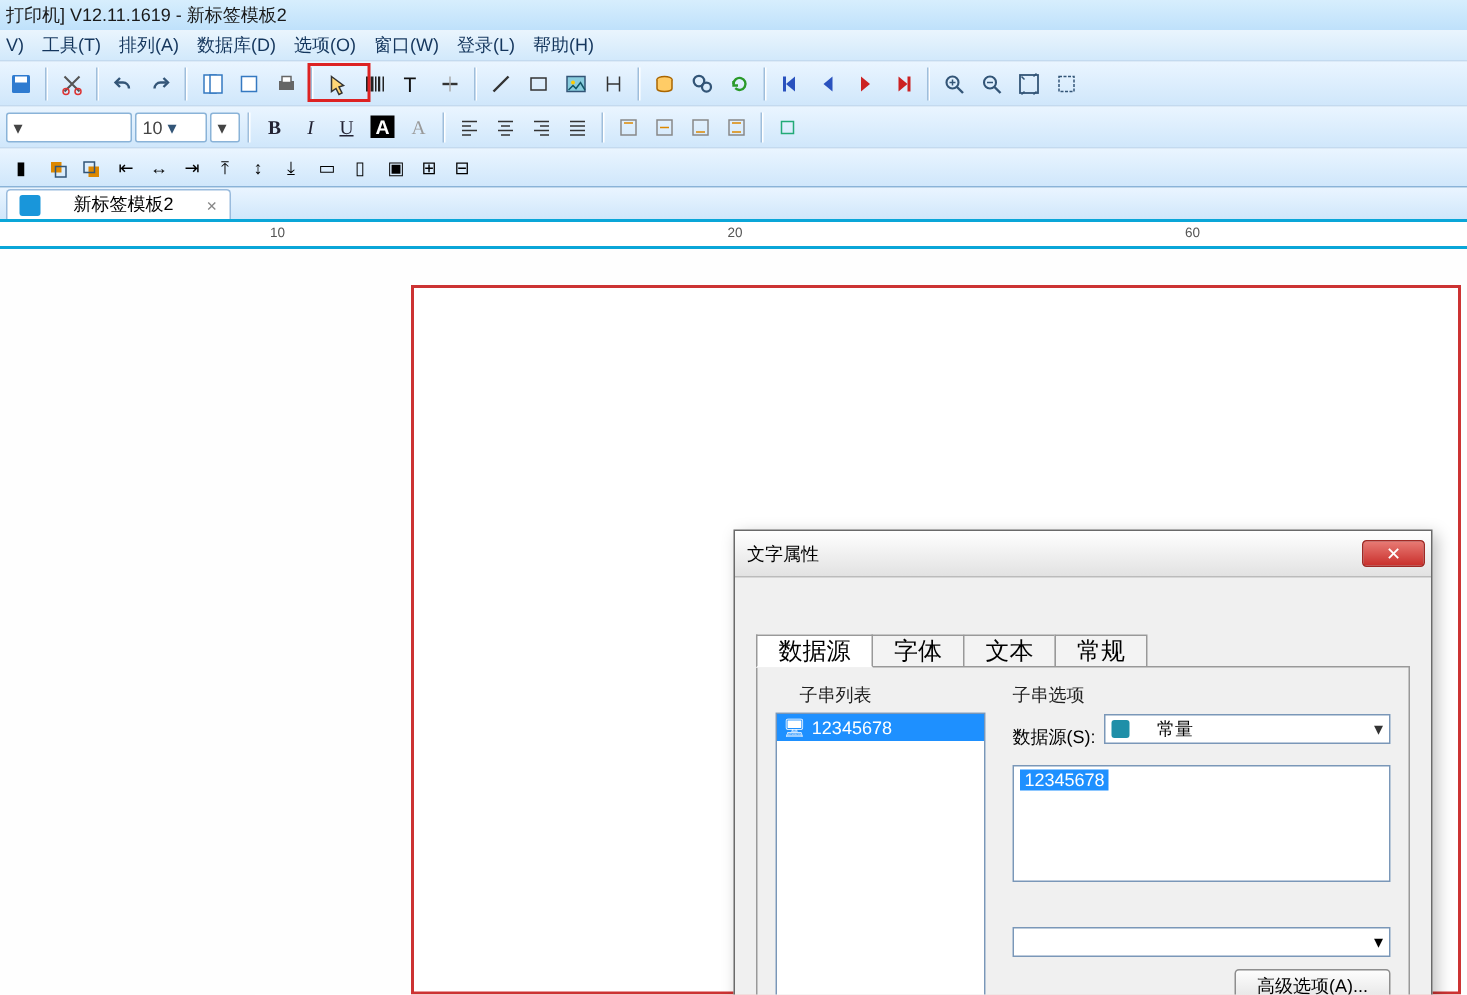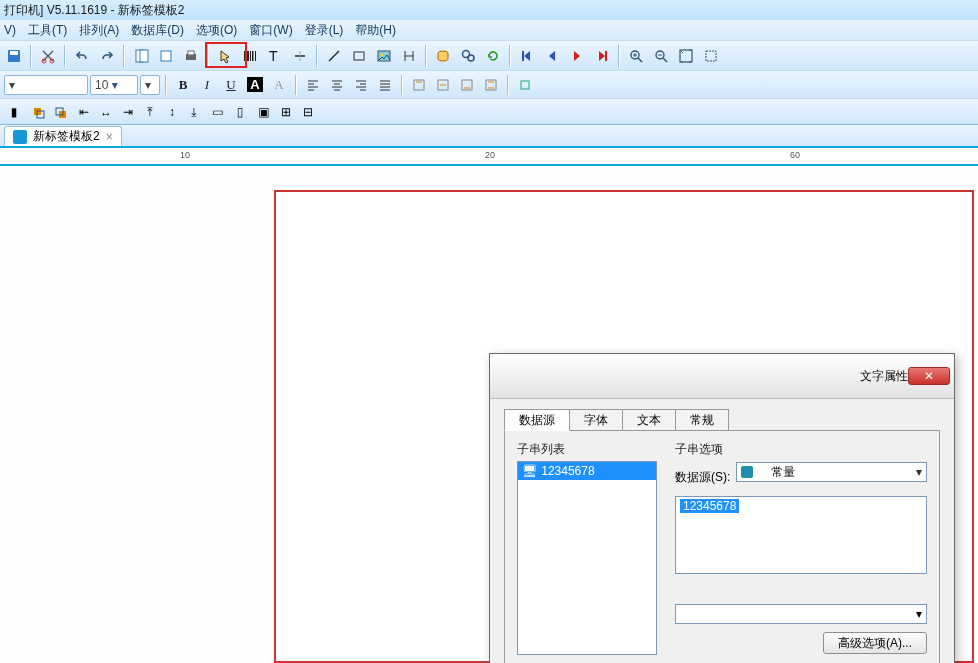--- a/index.html
+++ b/index.html
@@ -71,7 +71,7 @@
 <body>
 
 <div class="titlebar">
-  <span>打印机]  V5.11.1619   - 新标签模板2</span>
+  <span>打印机]  V12.11.1619   - 新标签模板2</span>
 </div>
 
 <div class="menubar">

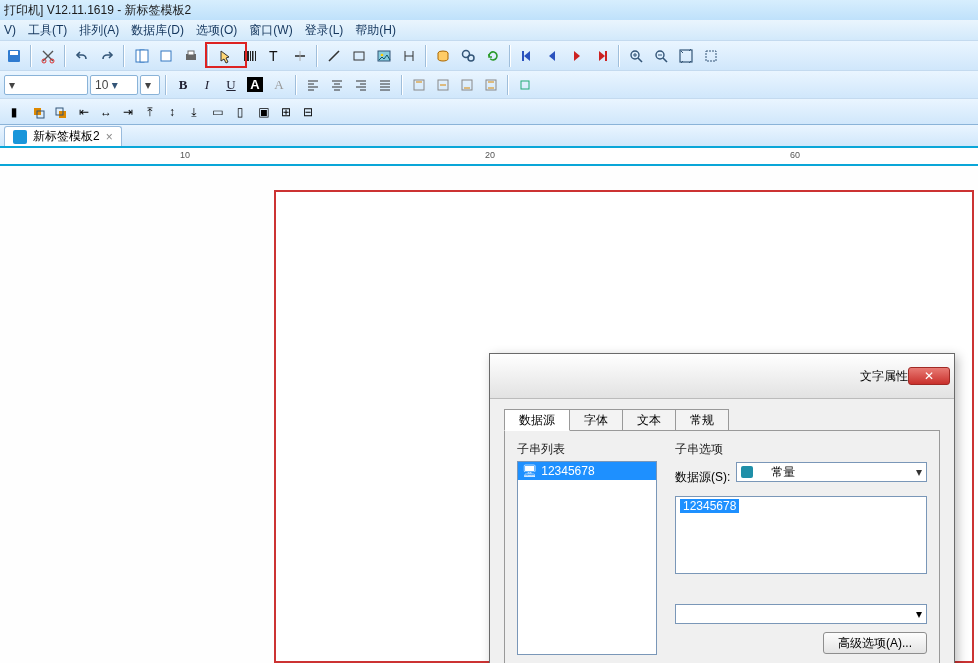--- a/index.html
+++ b/index.html
@@ -28,7 +28,7 @@
 
 
 .doctabs { height:24px; background: linear-gradient(#eaf5ff,#d0e7fb); border-top:1px solid #8ab3d8; border-bottom:2px solid #0aa6d8; display:flex; align-items:flex-end; padding-left:4px;}
-.doctab { height:20px; background:#fff; border:1px solid #9bd; border-bottom:none; border-radius:3px 3px 0 0; display:flex; align-items:center; padding:0 8px; gap:6px; font-size:12px;}
+.doctab { height:20px; background:#fff; border:1px solid #9bd; border-bottom:none; border-radius:3px 3px 0 0; display:flex; align-items:center; padding:0 8px; gap:22px; font-size:12px;}
 .doctab .ico { width:14px; height:14px; background:#1996da; border-radius:2px;}
 .doctab .close { color:#888; font-size:12px; }
 

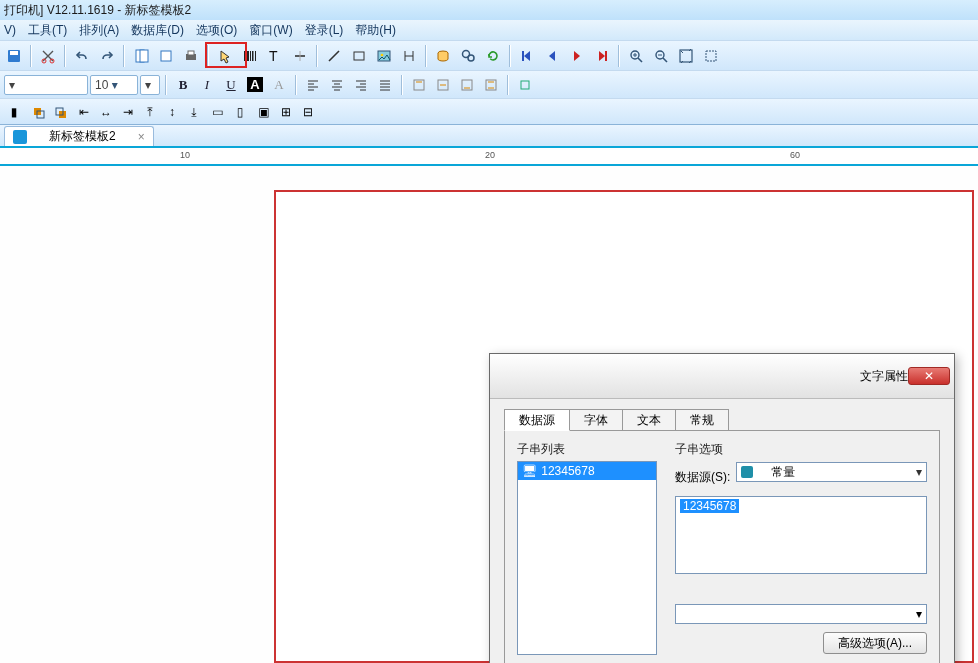--- a/index.html
+++ b/index.html
@@ -45,7 +45,7 @@
 
 
 .dialog { position:absolute; left:489px; top:187px; width:466px; height:432px; background:#f0f0f0; border:1px solid #6a6a6a; box-shadow:3px 3px 10px rgba(0,0,0,.25); }
-.dlg-title { height:45px; background:linear-gradient(#fff,#e2e2e2); border-bottom:1px solid #bbb; display:flex; align-items:center; justify-content:flex-end; padding:0 4px 0 8px; font-size:12px;}
+.dlg-title { height:31px; background:linear-gradient(#fff,#e2e2e2); border-bottom:1px solid #bbb; display:flex; align-items:center; justify-content:space-between; padding:0 4px 0 8px; font-size:12px;}
 .dlg-close { width:42px; height:18px; background:linear-gradient(#e87a74,#c9302c); border:1px solid #a02924; border-radius:3px; color:#fff; display:flex; align-items:center; justify-content:center; font-size:12px;}
 .tabset { display:flex; gap:0; margin:10px 0 0 14px;}
 .tab { height:22px; padding:0 14px; border:1px solid #999; background:#f3f3f3; display:flex; align-items:center; font-size:12px; margin-right:-1px;}

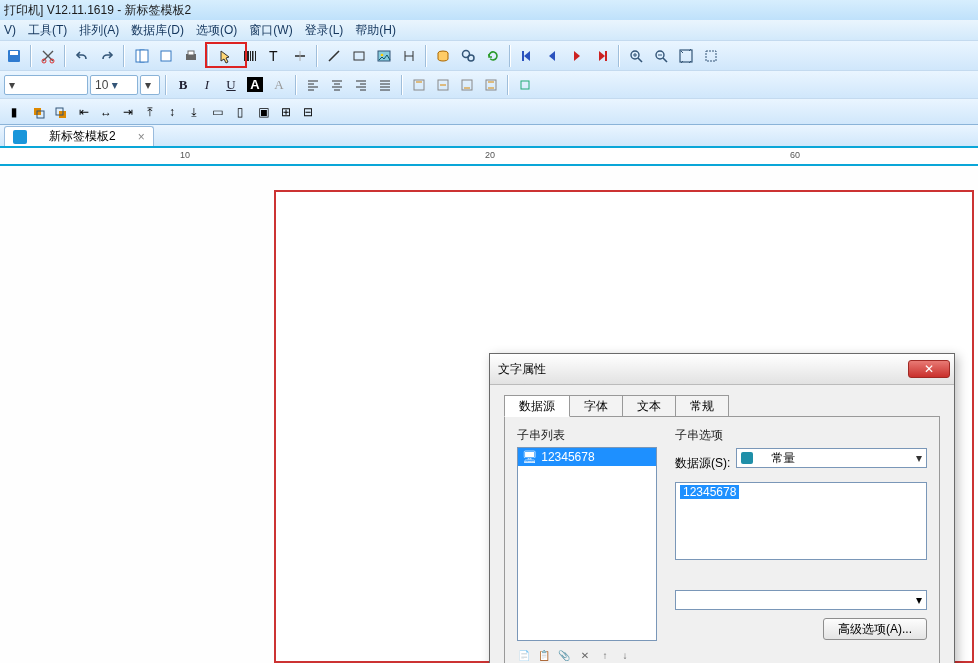--- a/index.html
+++ b/index.html
@@ -48,7 +48,7 @@
 .dlg-title { height:31px; background:linear-gradient(#fff,#e2e2e2); border-bottom:1px solid #bbb; display:flex; align-items:center; justify-content:space-between; padding:0 4px 0 8px; font-size:12px;}
 .dlg-close { width:42px; height:18px; background:linear-gradient(#e87a74,#c9302c); border:1px solid #a02924; border-radius:3px; color:#fff; display:flex; align-items:center; justify-content:center; font-size:12px;}
 .tabset { display:flex; gap:0; margin:10px 0 0 14px;}
-.tab { height:22px; padding:0 14px; border:1px solid #999; background:#f3f3f3; display:flex; align-items:center; font-size:12px; margin-right:-1px;}
+.tab { height:22px; padding:0 14px; border:1px solid #999; background:#f3f3f3; display:flex; align-items:center; font-size:16px; margin-right:-1px;margin-top:28px;}
 .tab.active { background:#fff; border-bottom:1px solid #fff; position:relative; z-index:2;}
 .tab-body { border:1px solid #999; margin:-1px 14px 0 14px; height:345px; background:#f0f0f0; padding:10px 12px; position:relative;}
 .fieldlabel { font-size:12px; margin-bottom:4px; color:#222;}

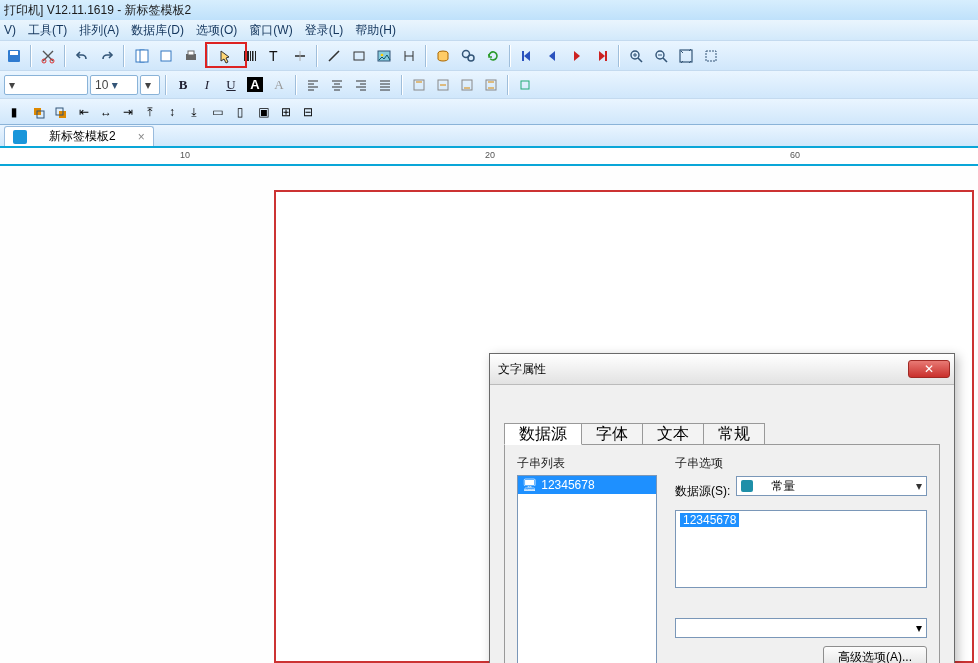--- a/index.html
+++ b/index.html
@@ -395,7 +395,7 @@
       <div class="tab">常规</div>
     </div>
     <div class="tab-body">
-      <div class="fieldlabel" style="position:absolute;left:12px;top:10px">子串列表</div>
+      <div class="fieldlabel" style="position:absolute;left:28px;top:10px">子串列表</div>
       <div class="substrlist">
         <div class="row">
           <span>🖥</span>

